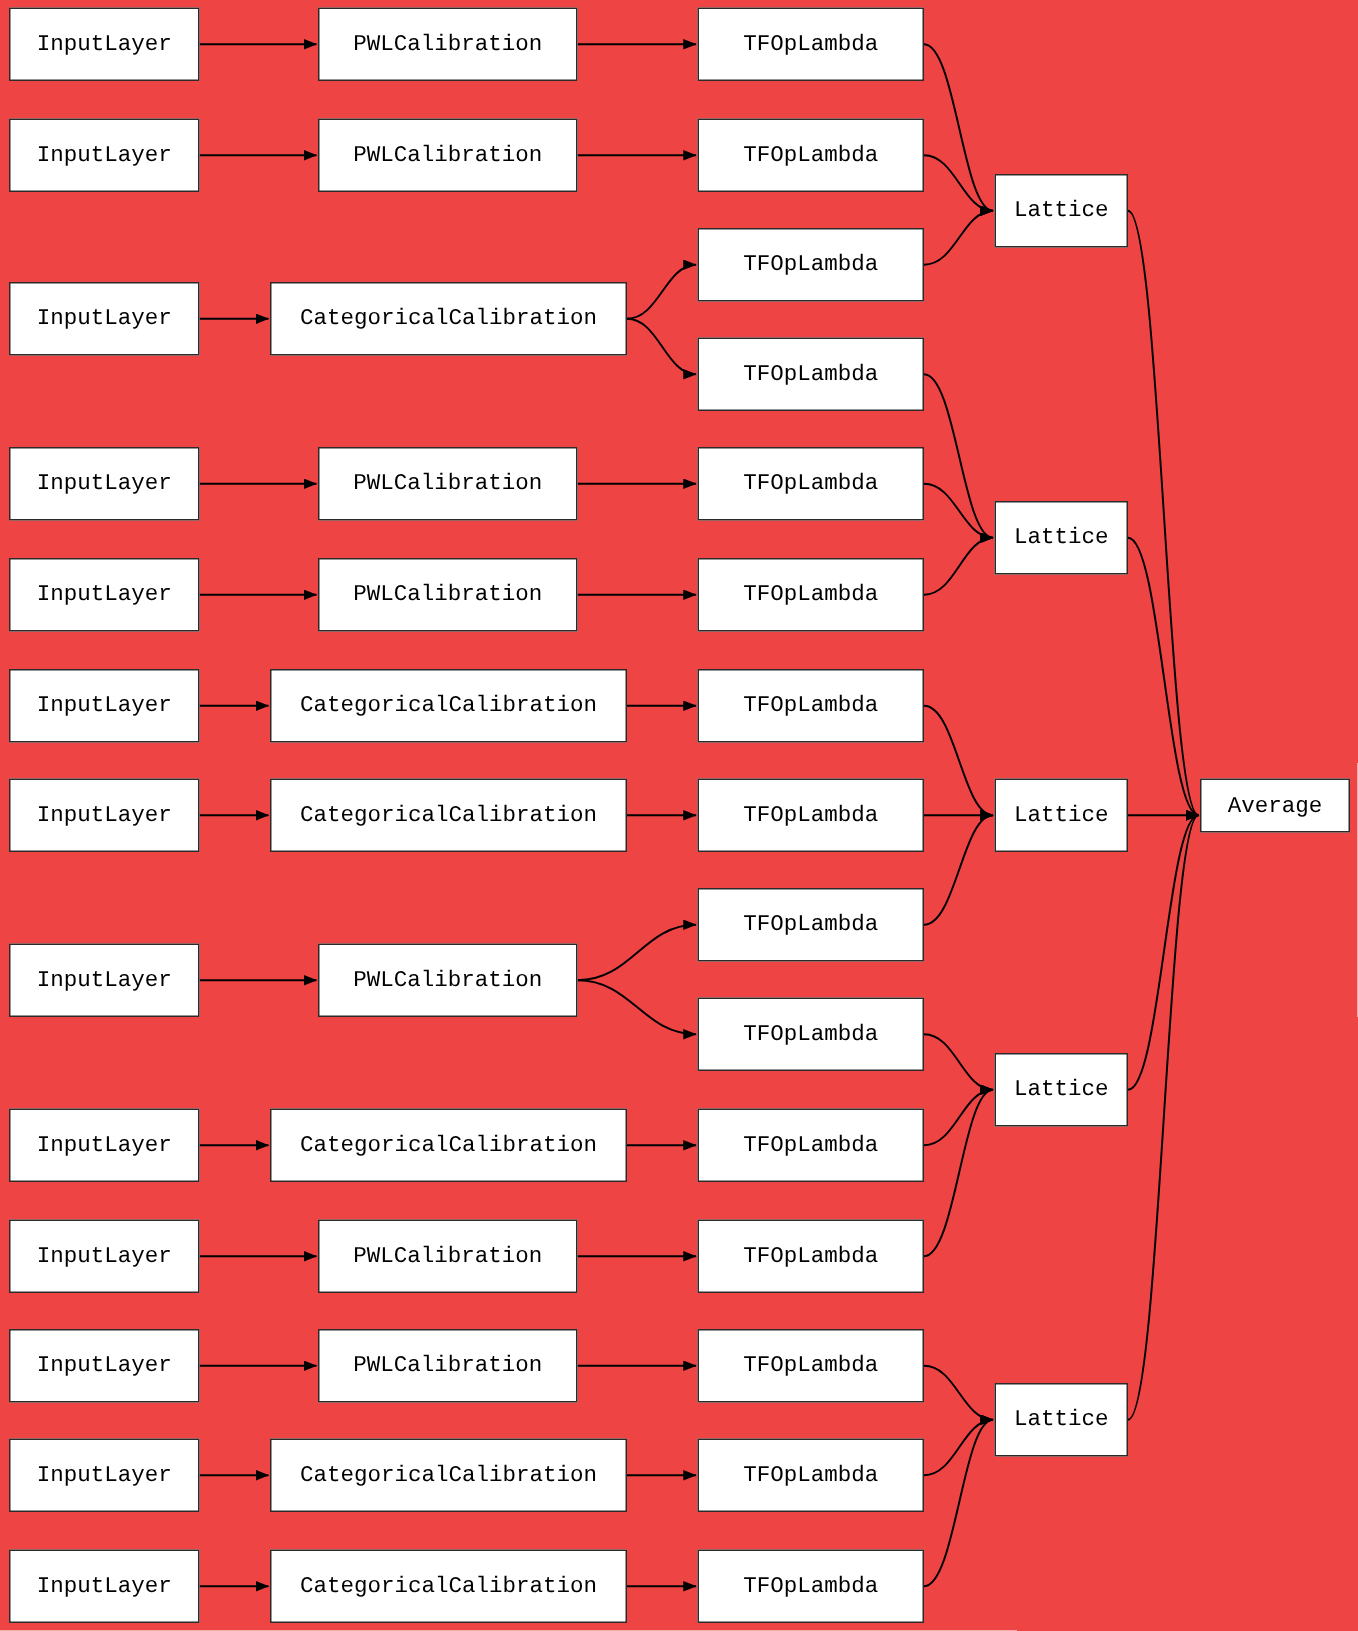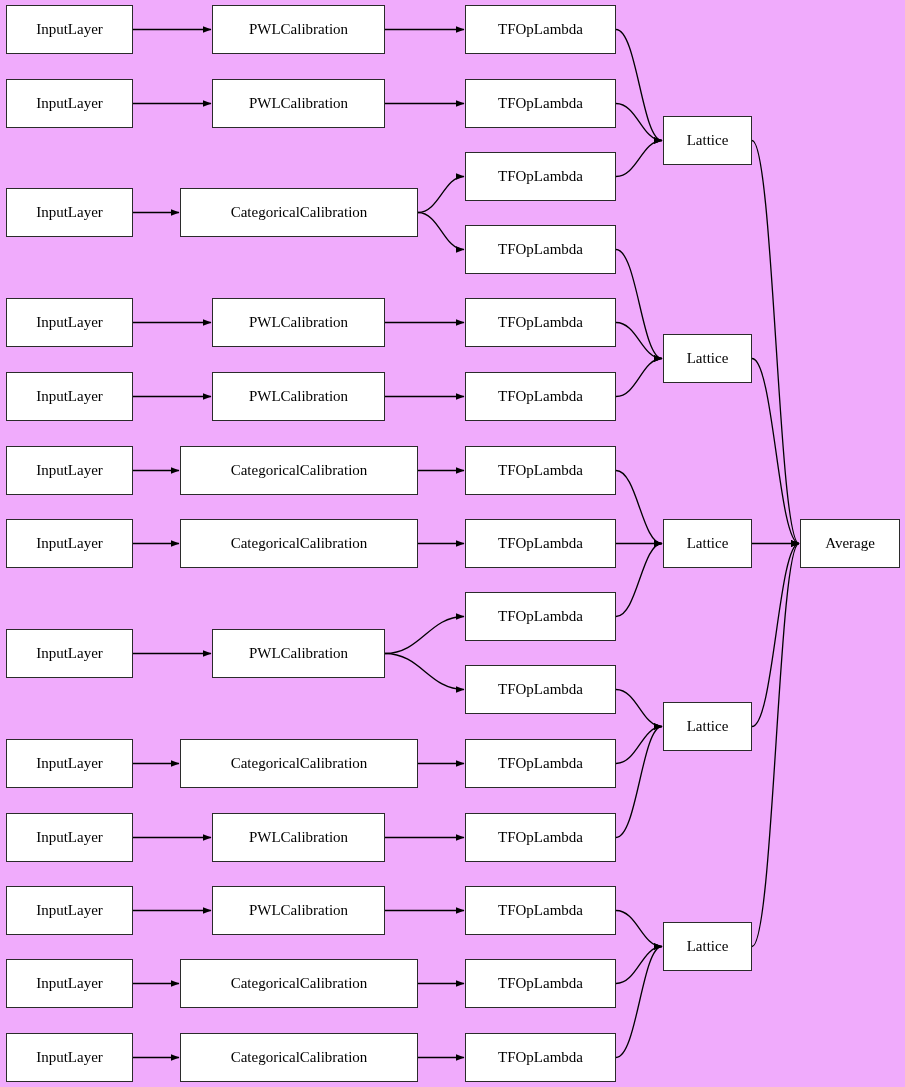--- a/index.html
+++ b/index.html
@@ -3,8 +3,8 @@
 <meta charset="utf-8">
 <style>
   html,body{margin:0;padding:0;background:#fff;}
-  #page{position:relative;width:905px;height:1087px;background:#f0abfc;
-        font-family:Liberation Serif, serif;overflow:hidden;}
+  #page{position:relative;width:905px;height:1087px;background:#ef4444;
+        font-family:Liberation Mono, monospace;overflow:hidden;}
   .node{position:absolute;box-sizing:border-box;border:1px solid #2b2b2b;background:#fff;
         display:flex;align-items:center;justify-content:center;color:#000;font-size:15px;
         line-height:1;white-space:nowrap;}

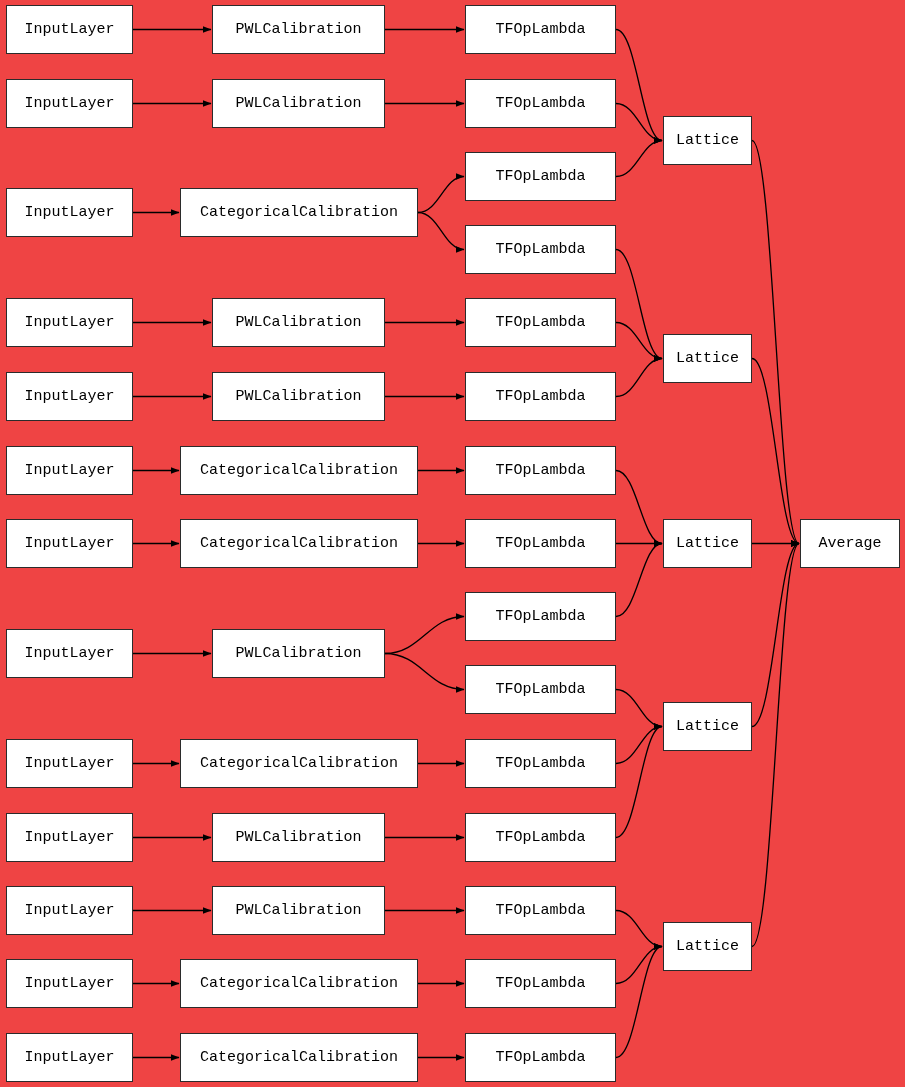--- a/index.html
+++ b/index.html
@@ -210,7 +210,7 @@
       <div class="node" style="left: 663px; top: 922px; width: 89px; height: 49px;">
         <span>Lattice</span>
       </div>
-      <div class="node" style="left: 800px; top: 519px; width: 100px; height: 49px;">
+      <div class="node" style="left: 800px; top: 519px; width: 100px; height: 36px;">
         <span>Average</span>
       </div>
     </div>

